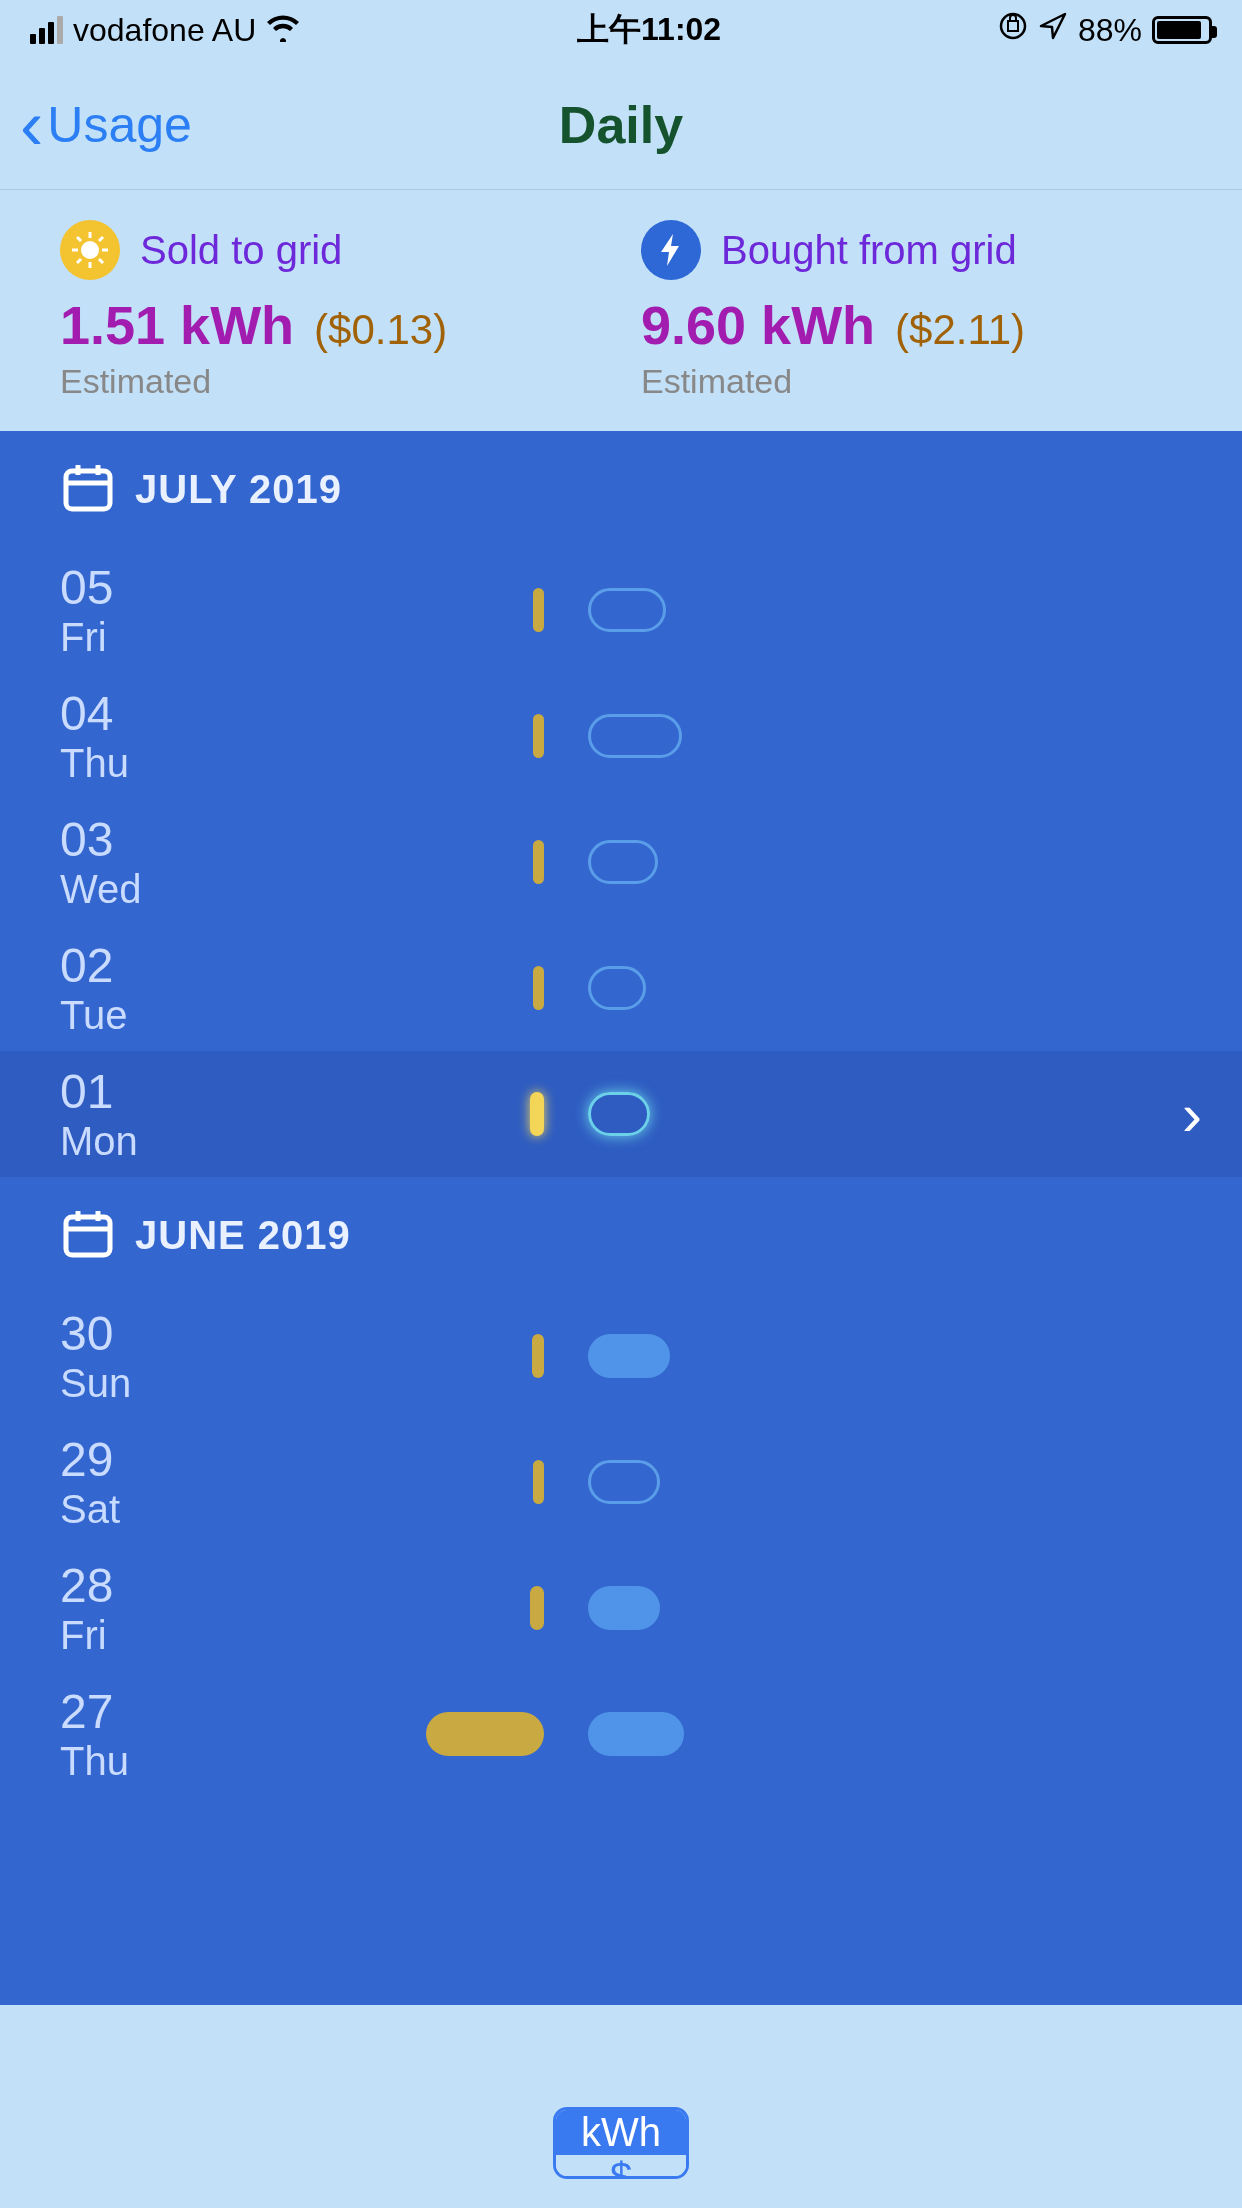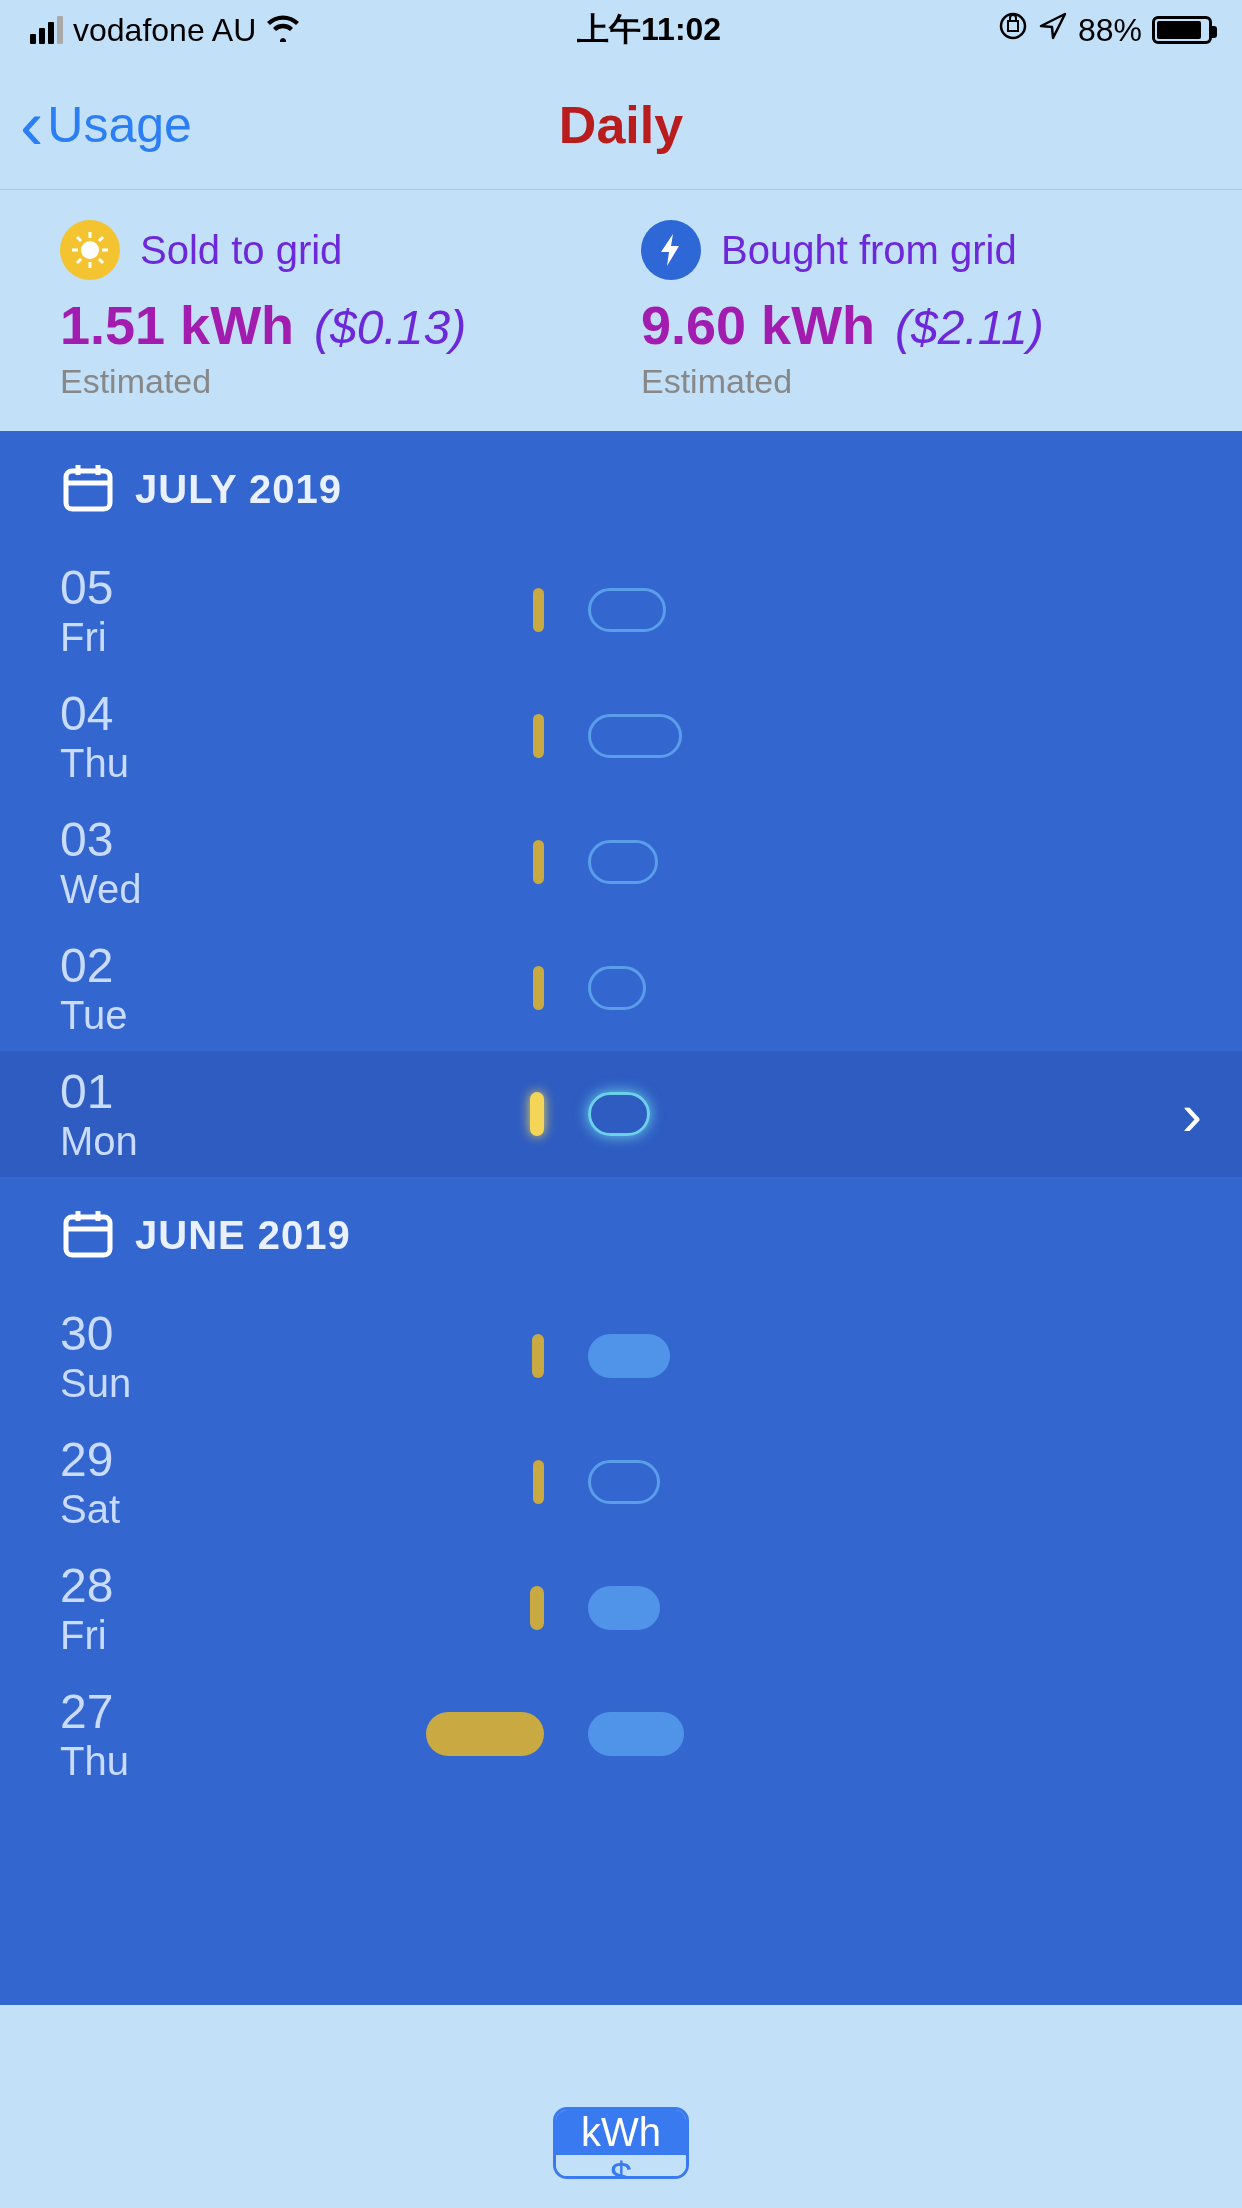--- a/index.html
+++ b/index.html
@@ -60,7 +60,7 @@
     margin: 8px auto;
     font-size: 52px;
     font-weight: 700;
-    color: #b91c1c;
+    color: #14532d;
   }
 
   

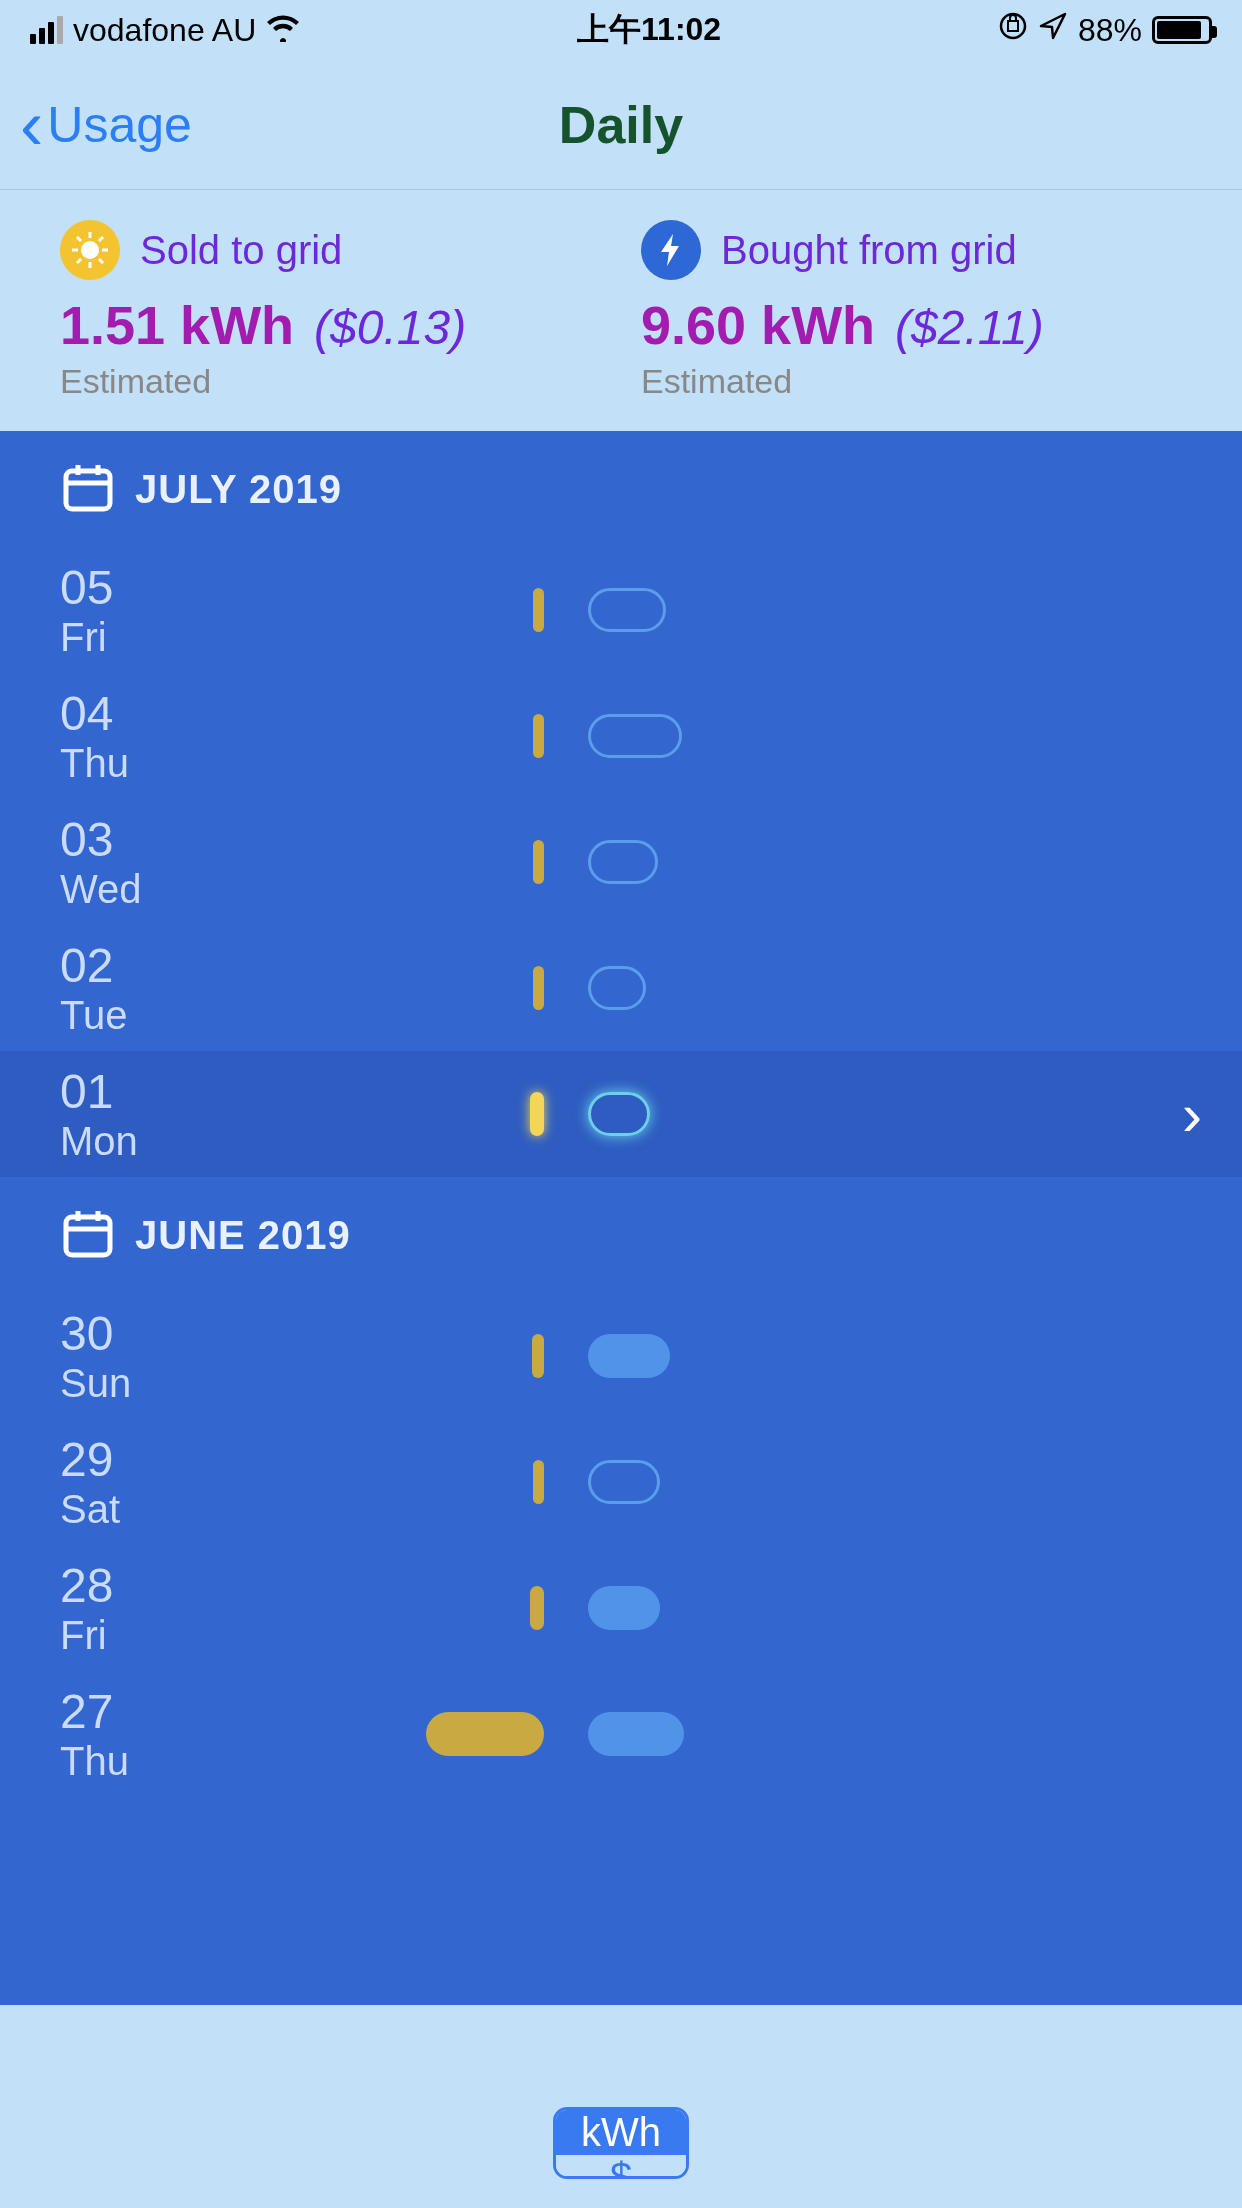--- a/index.html
+++ b/index.html
@@ -81,7 +81,7 @@
   .summary-label { font-size: 40px; color: #6d28d9; }
   .summary-value-row { display:flex; align-items: baseline; gap: 20px; }
   .summary-value { font-size: 54px; font-weight: 700; color: #a21caf; }
-  .summary-price { font-size: 48px; color: #6d28d9; font-style: italic; }
+  .summary-price { font-size: 42px; color: #a16207; }
   .summary-est { font-size: 34px; color: #888; margin-top: 6px; }
 
   

